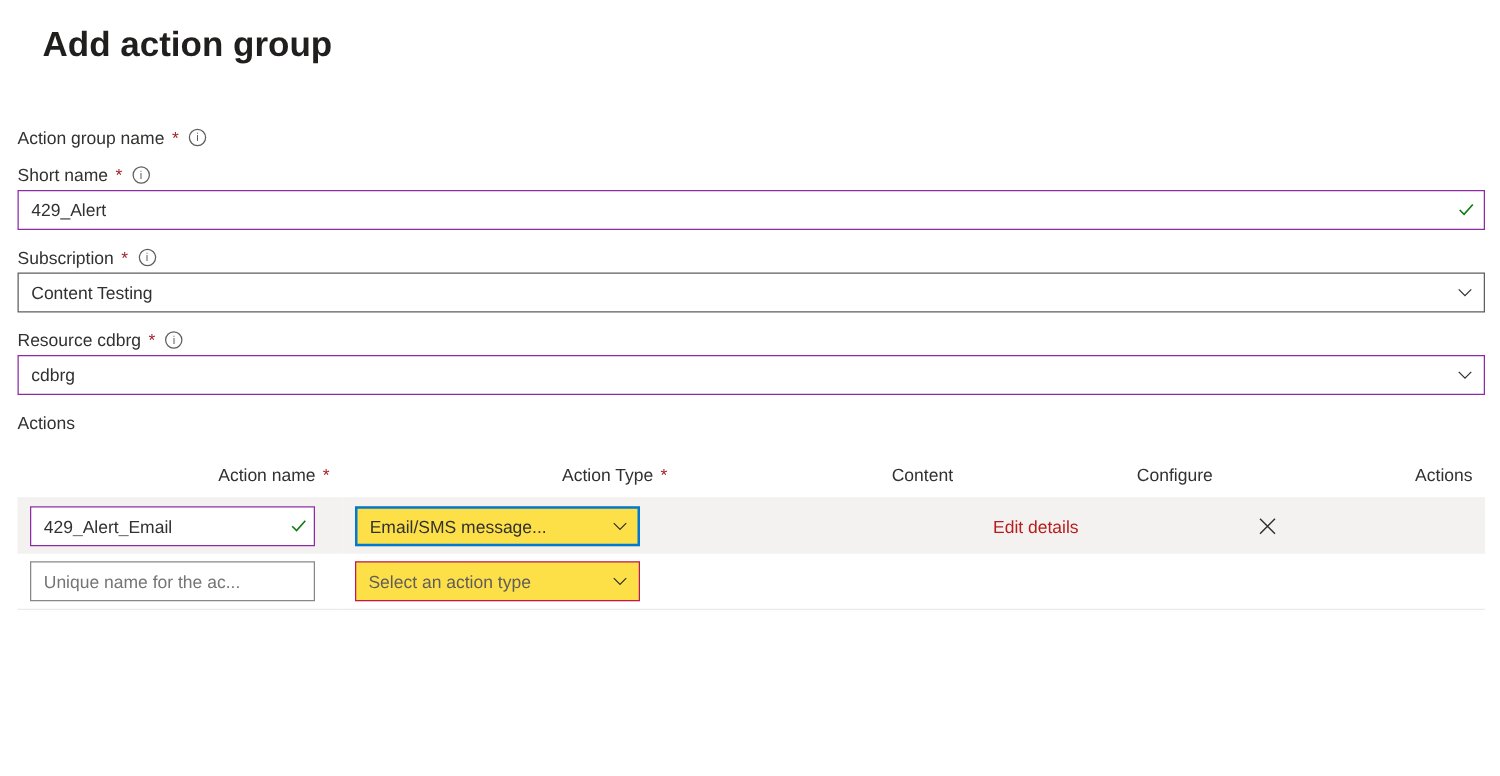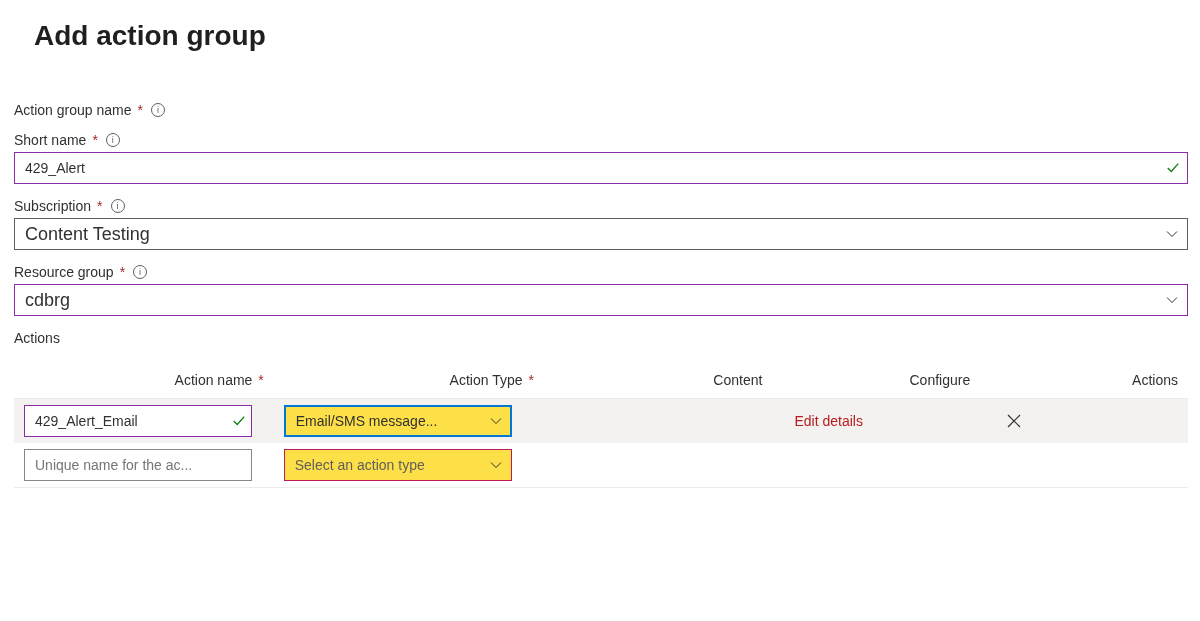--- a/index.html
+++ b/index.html
@@ -77,7 +77,7 @@
     width: 100%;
     height: 32px;
     padding: 0 30px 0 10px;
-    font-size: 18px;
+    font-size: 14px;
     border: 1px solid #8a2da5;
     background: #fff;
     color: #323130;

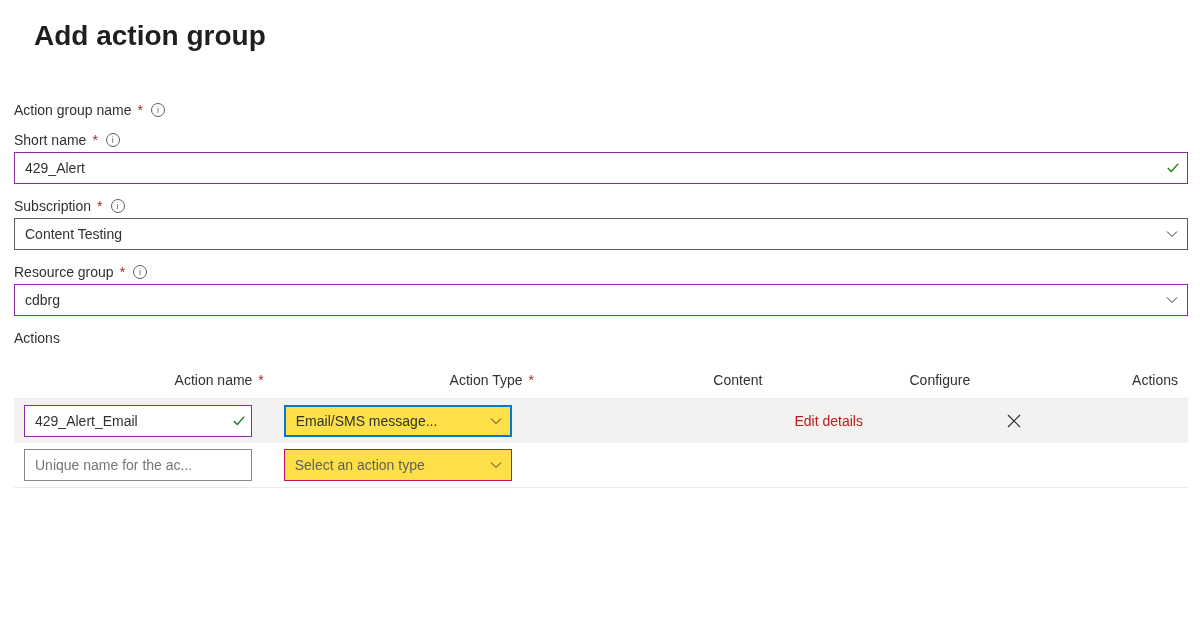--- a/index.html
+++ b/index.html
@@ -243,7 +243,7 @@
 
 <div class="field-group">
   <div class="field-label">
-    <span>Resource group</span>
+    <span>Resource cdbrg</span>
     <span class="required-star">*</span>
     <span class="info-icon">i</span>
   </div>

